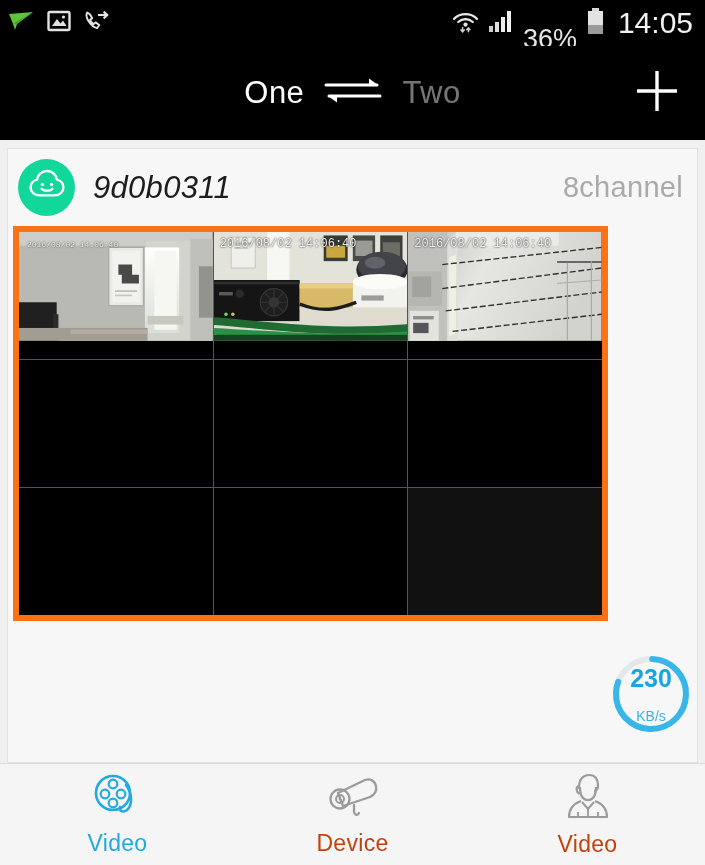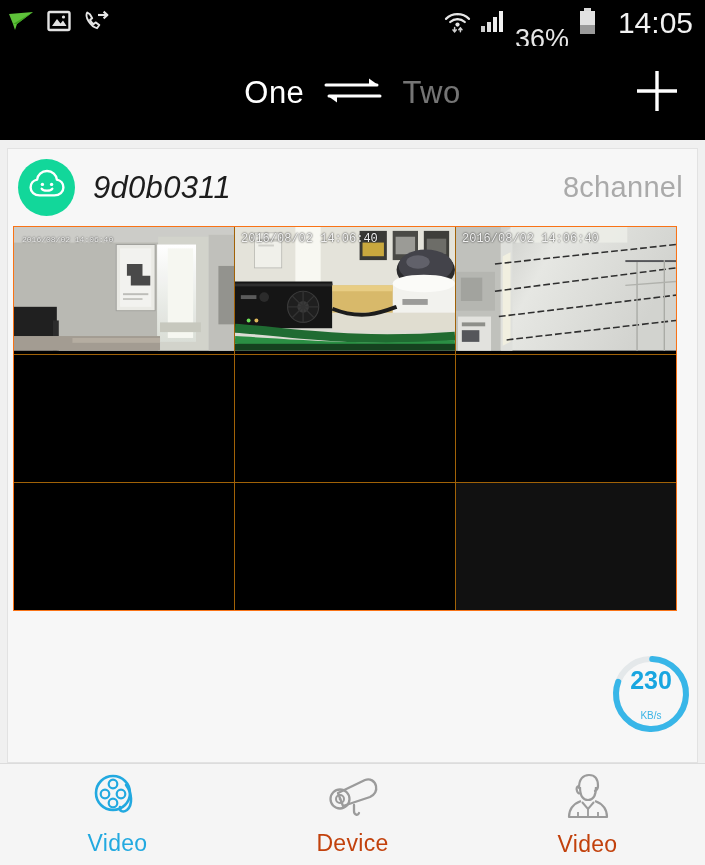--- a/index.html
+++ b/index.html
@@ -36,7 +36,7 @@
   }
   .sb-clock {
     font-size: 30px; color: #f2f2f2; letter-spacing: 0px;
-    margin-left: 12px;
+    margin-left: 4px;
   }
 
   

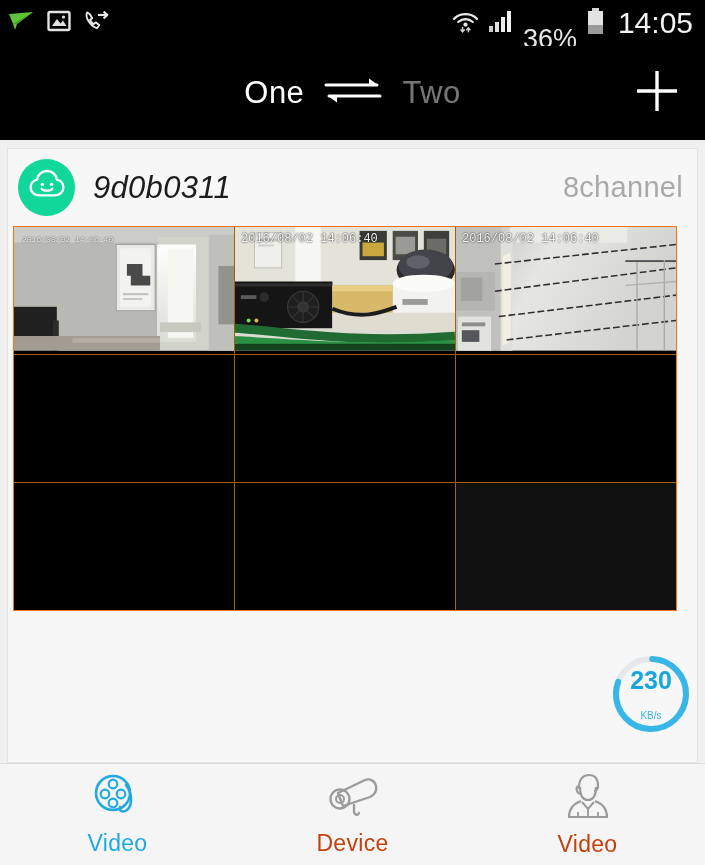--- a/index.html
+++ b/index.html
@@ -107,9 +107,9 @@
     grid-template-columns: repeat(3, 1fr);
     grid-template-rows: repeat(3, 127px);
     gap: 1px;
-    background: #a16207;
-    border: 1px solid #f97316;
-    width: 664px;
+    background: #a21caf;
+    border: 6px solid #f97316;
+    width: 595px;
   }
   .cell {
     position: relative;

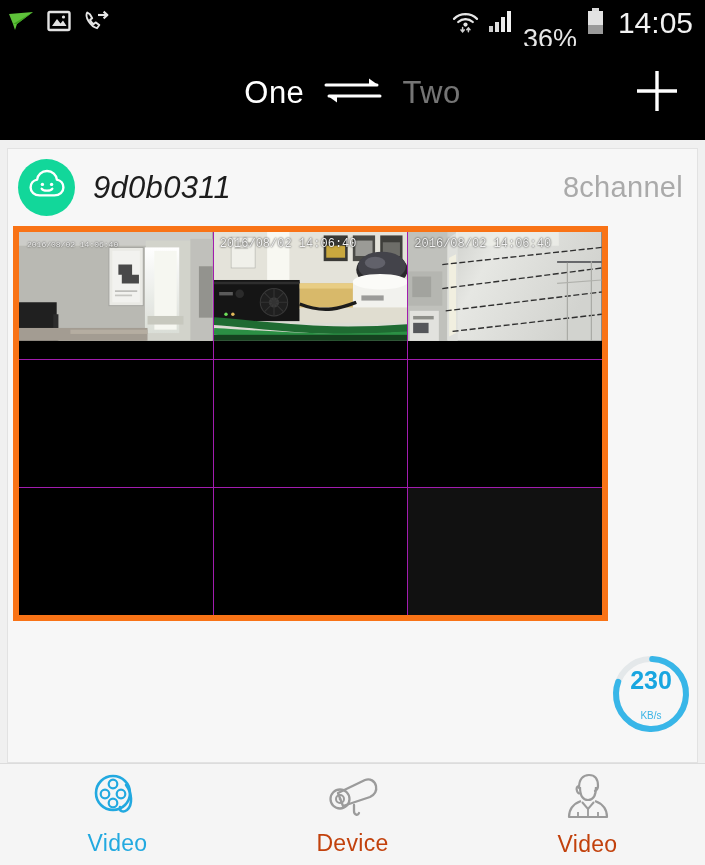--- a/index.html
+++ b/index.html
@@ -139,7 +139,7 @@
     line-height: 1;
   }
   .gauge-num { font-size: 25px; font-weight: bold; color: #19a6e0; }
-  .gauge-unit { font-size: 10px; color: #3ab4e6; margin-top: 18px; }
+  .gauge-unit { font-size: 14px; color: #3ab4e6; margin-top: 18px; }
 
   
   .tabbar {

